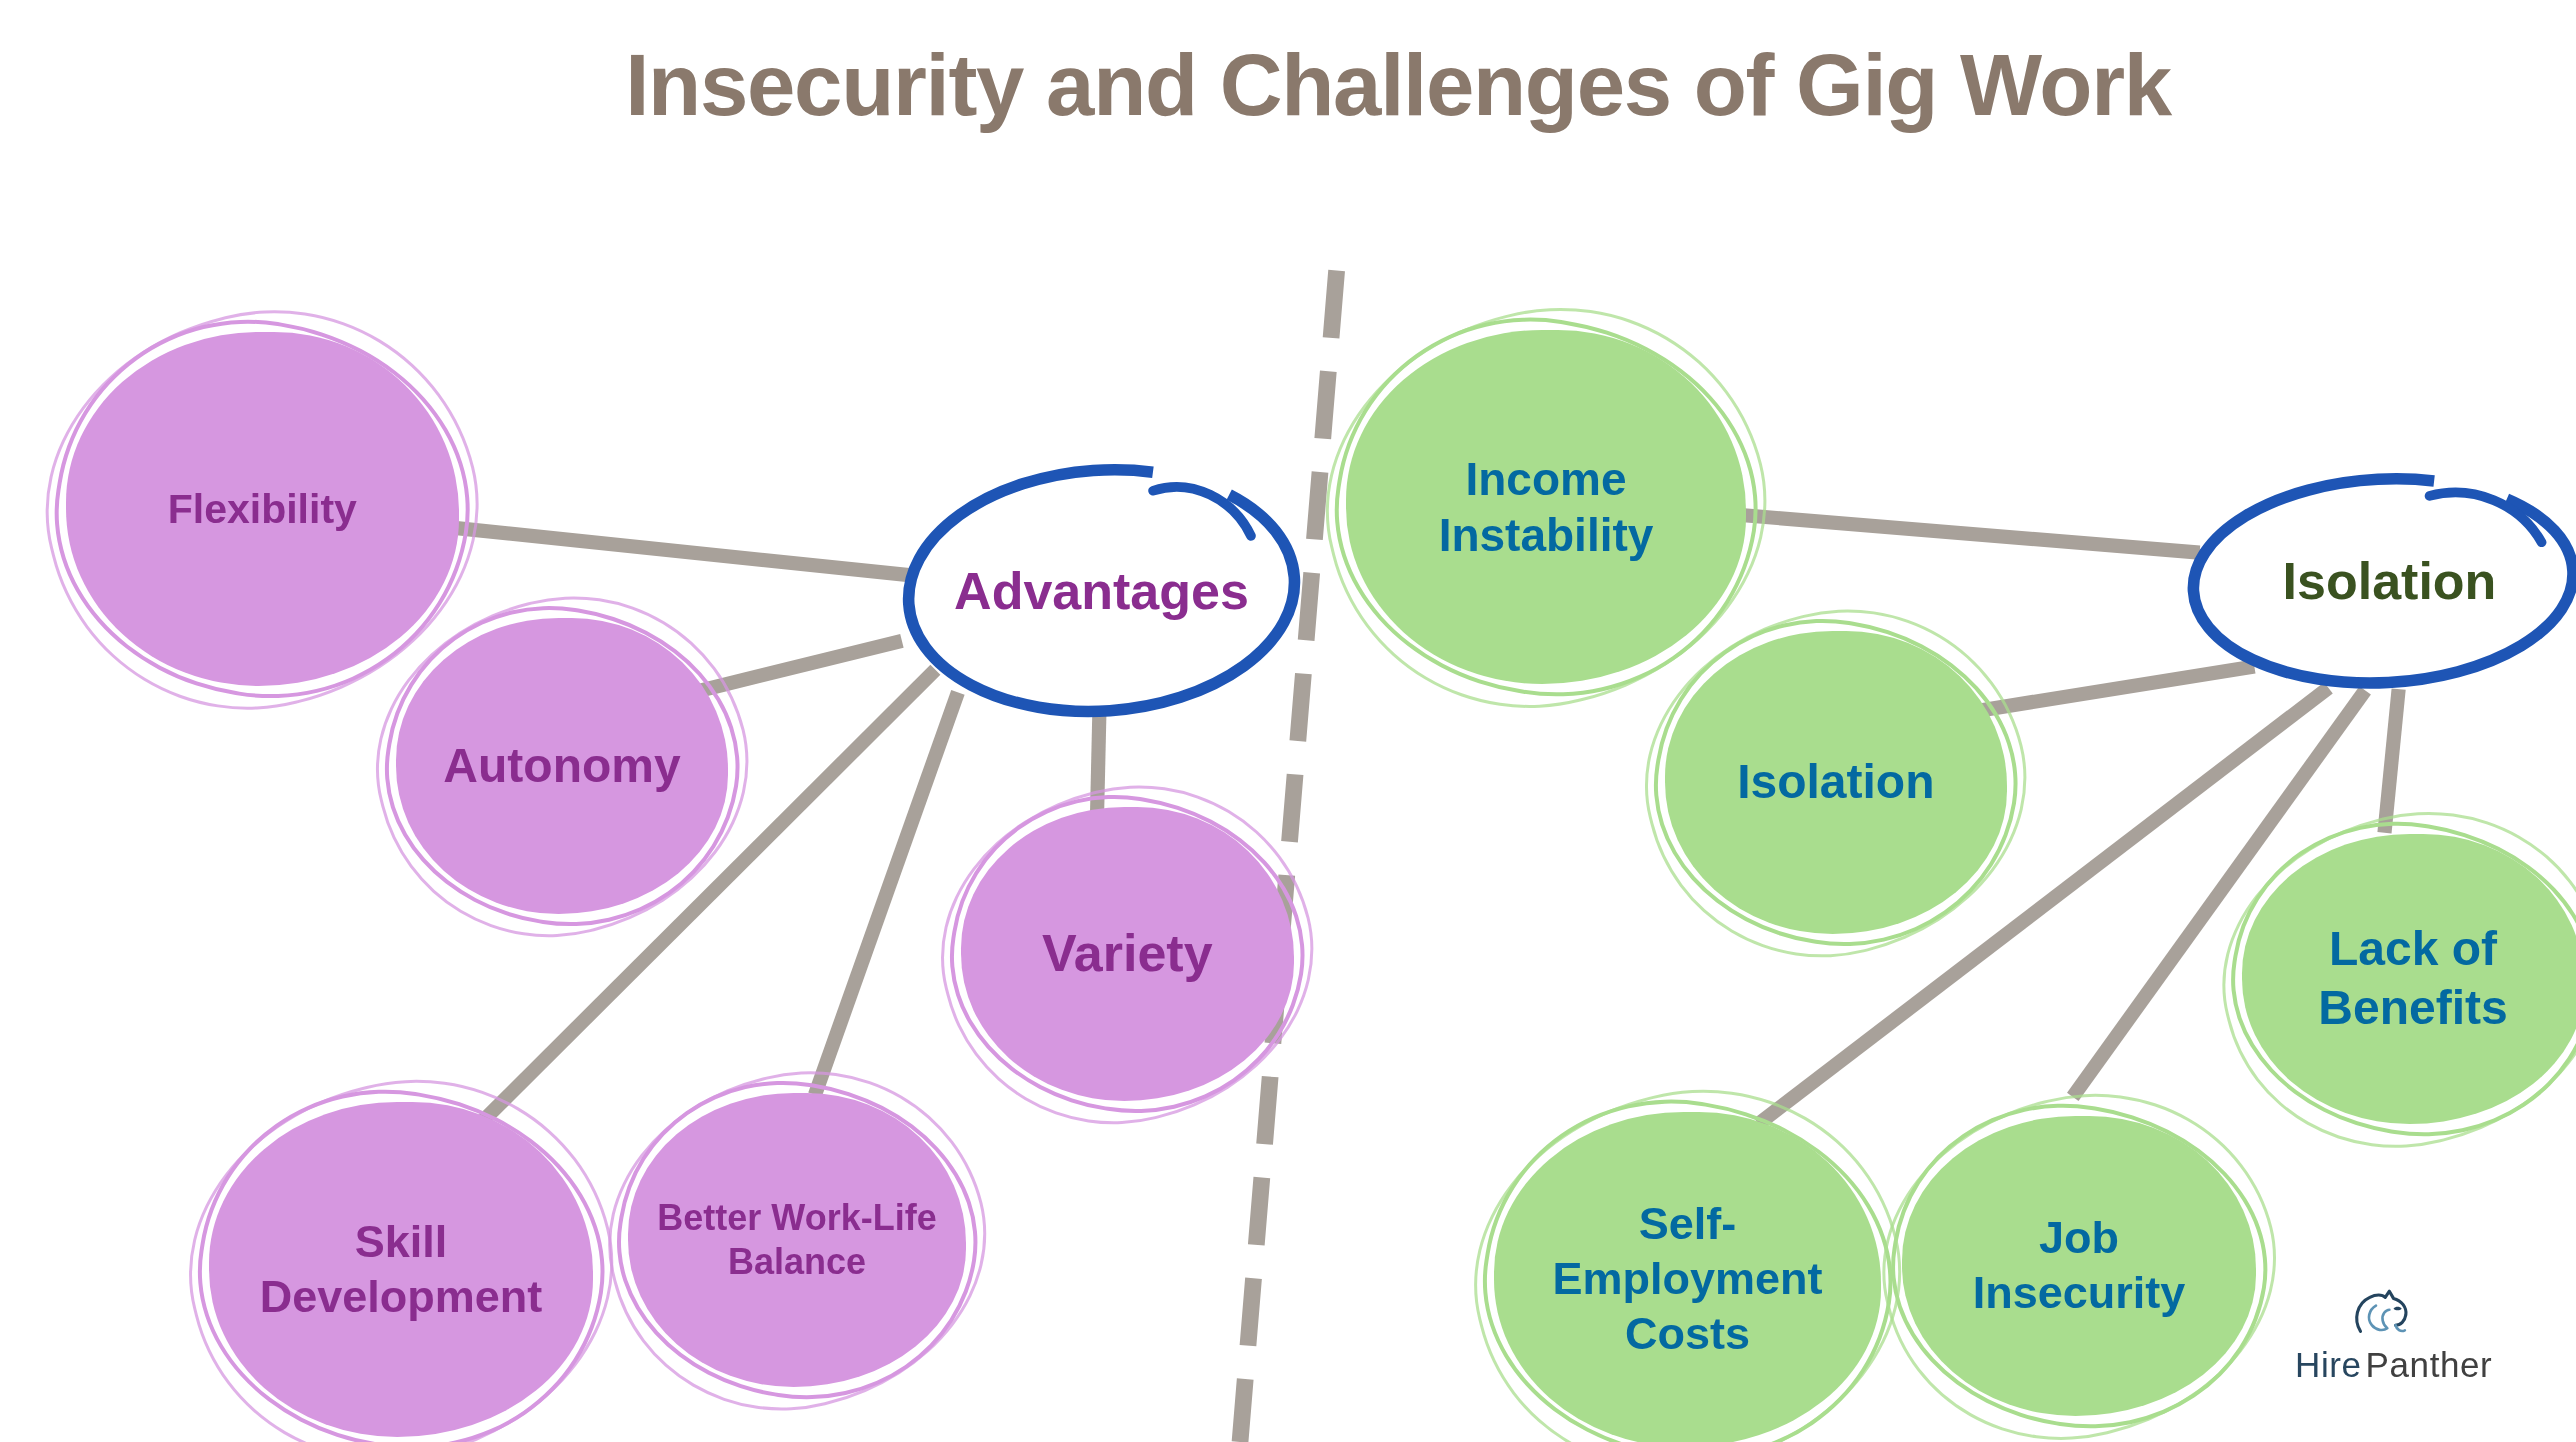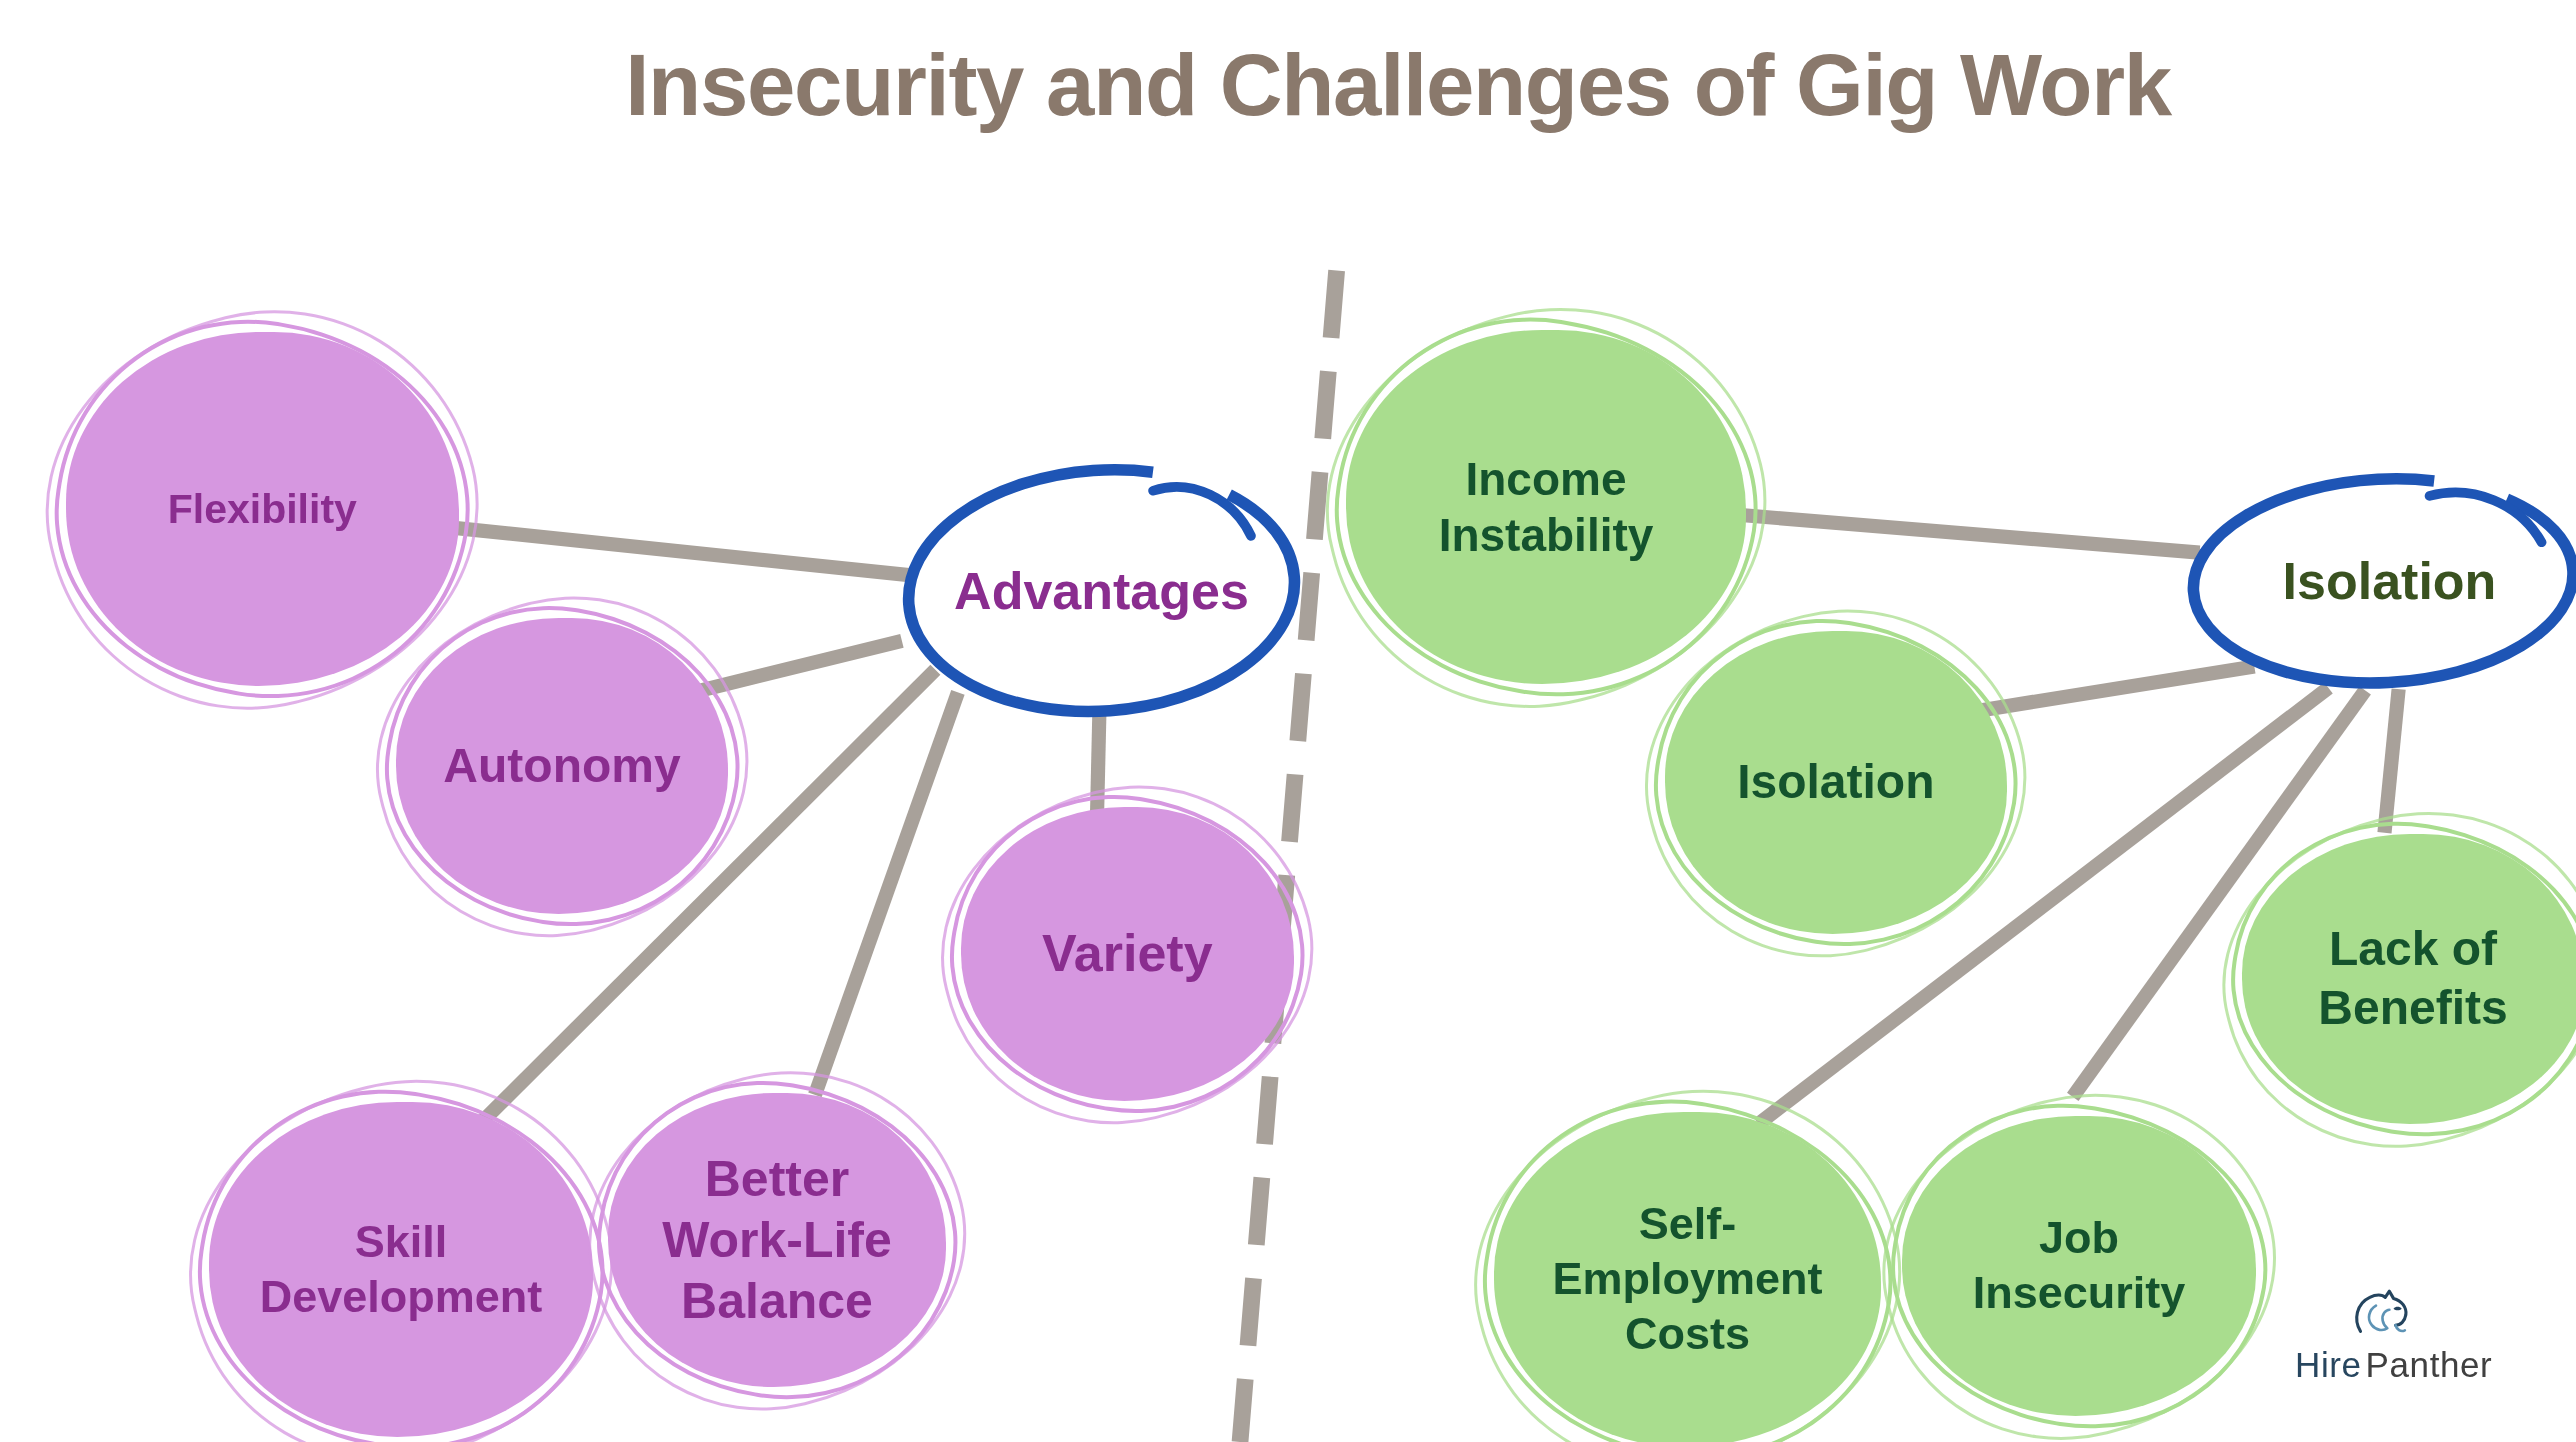--- a/index.html
+++ b/index.html
@@ -47,7 +47,7 @@
     opacity:.75;
   }
   .purple{--fill:#d697e0;background:var(--fill);color:#8a2d8f;}
-  .green{--fill:#a9dd8e;background:var(--fill);color:#14532d;}
+  .green{--fill:#a9dd8e;background:var(--fill);color:#0369a1;}
 
   .oval-label{
     position:absolute;

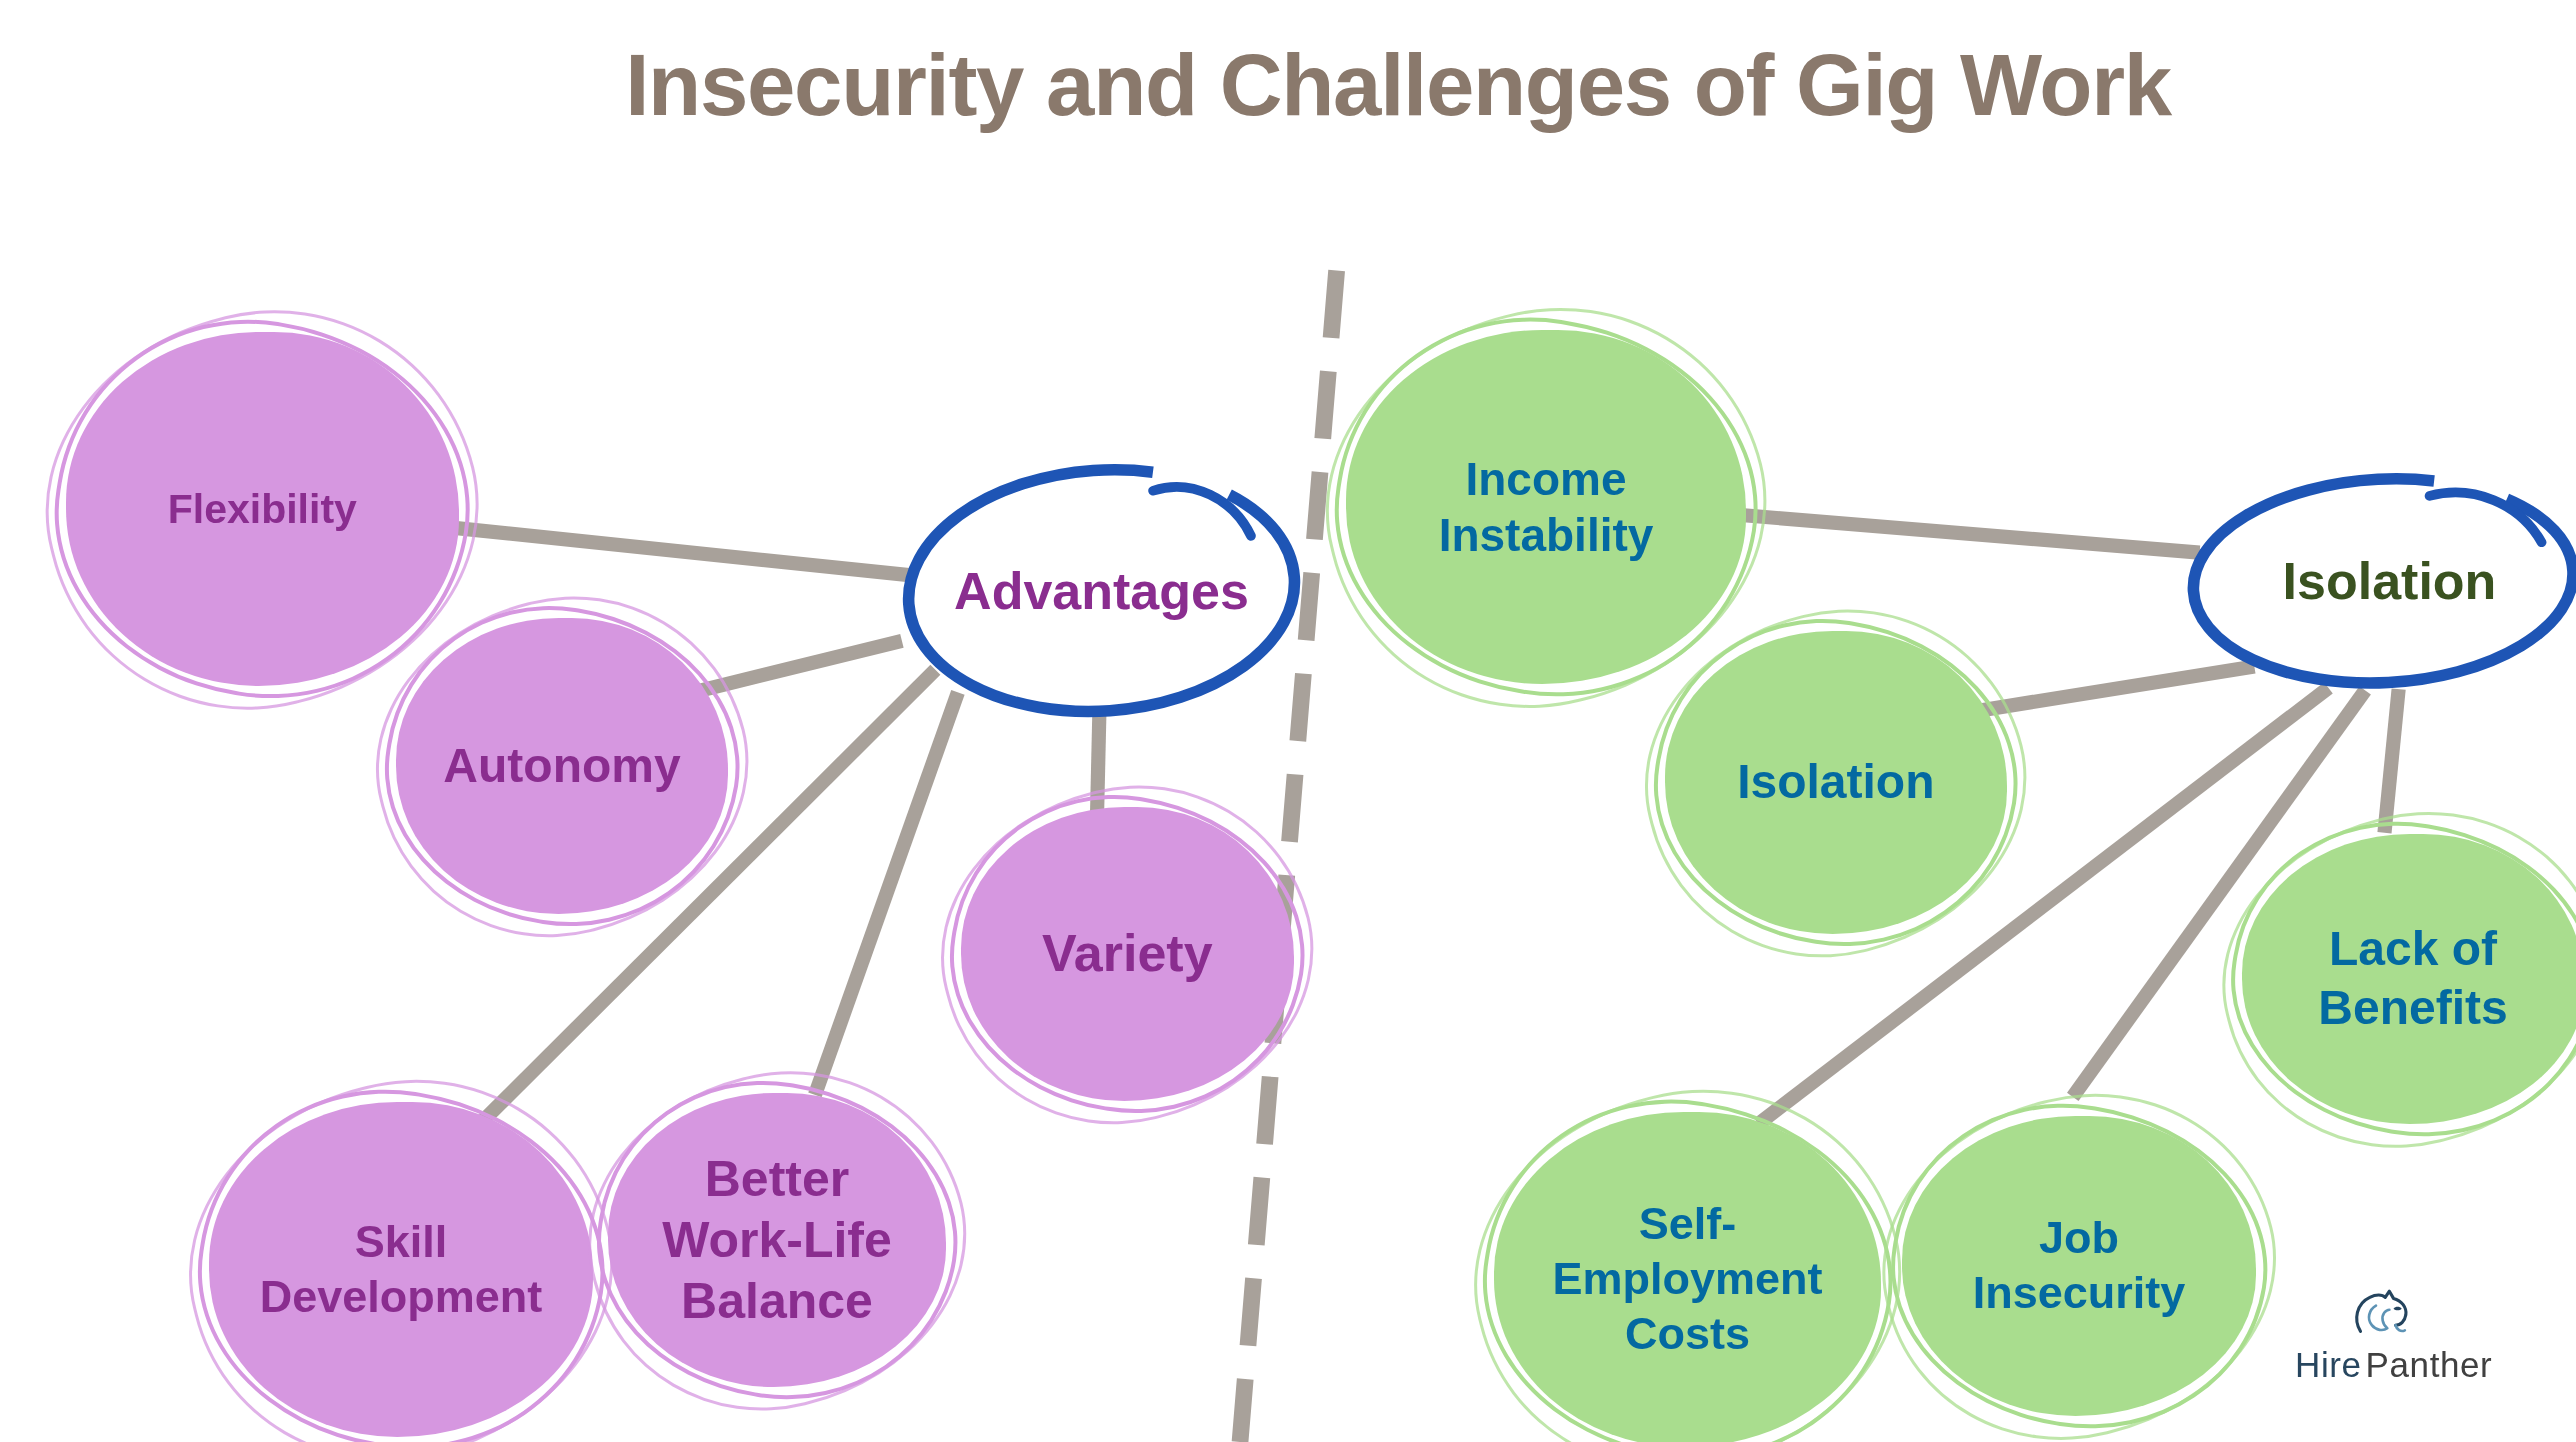--- a/index.html
+++ b/index.html
@@ -126,7 +126,7 @@
   <div class="bubble purple" style="left:209px;top:1102px;width:335px;height:335px;font-size:45px;padding:0 24.5px;">
     <span>Skill Development</span>
   </div>
-  <div class="bubble purple" style="left:608px;top:1093px;width:294px;height:294px;font-size:50px;padding:0 22px;justify-content:flex-end;">
+  <div class="bubble purple" style="left:628px;top:1093px;width:294px;height:294px;font-size:36px;padding:0 22px;justify-content:flex-end;">
     <span>Better Work-Life Balance</span>
   </div>
   <div class="bubble purple" style="left:961px;top:807px;width:294px;height:294px;font-size:52px;padding:0 19.3px;">

